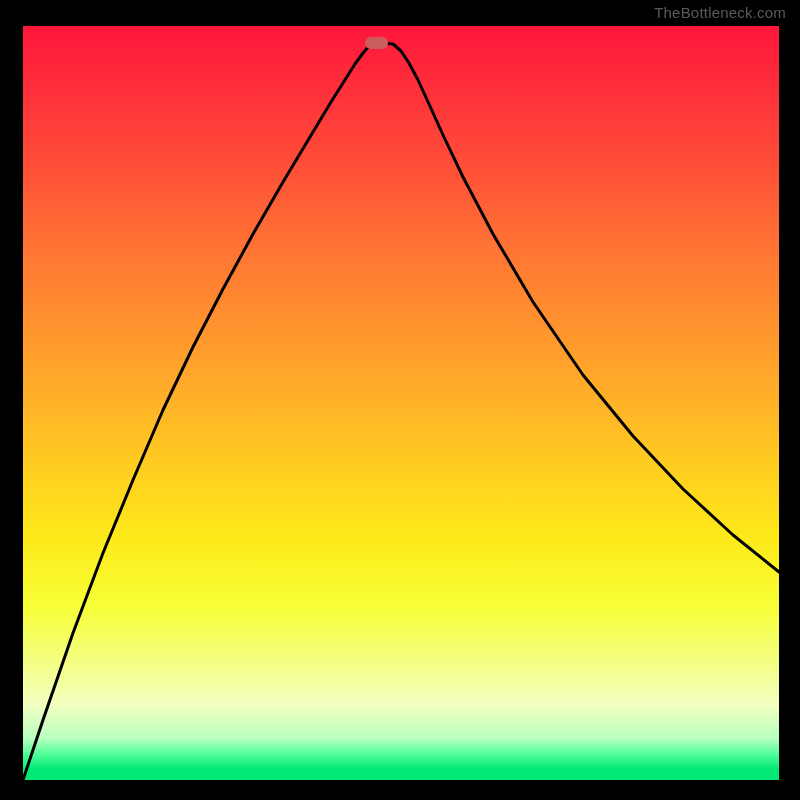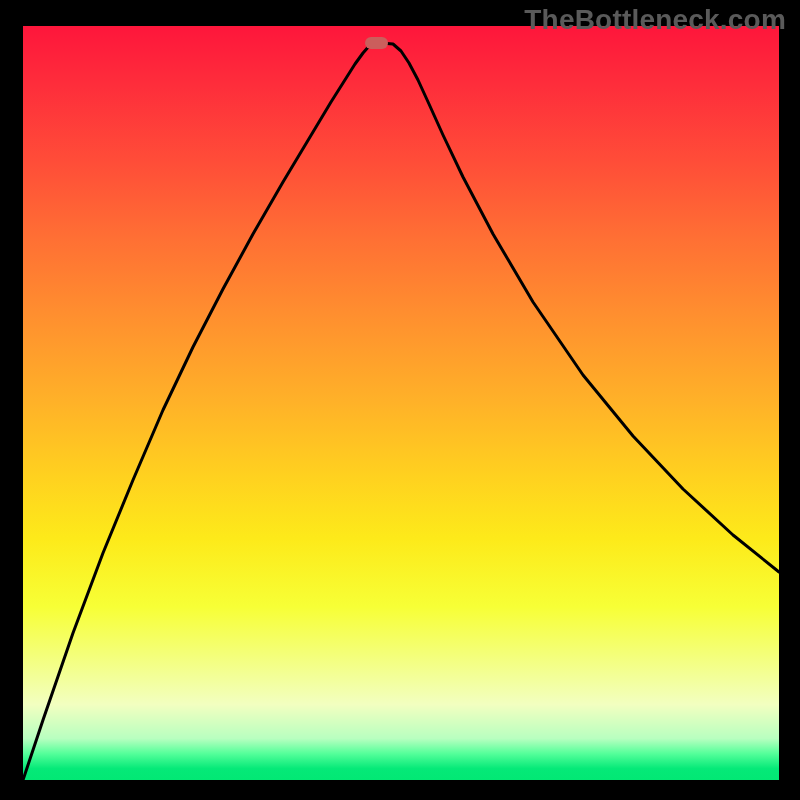--- a/index.html
+++ b/index.html
@@ -17,8 +17,8 @@
     top: 4px;
     right: 14px;
     color: #5a5a5a;
-    font-size: 28px;
-    font-weight: 700;
+    font-size: 15px;
+    font-weight: 400;
     letter-spacing: 0.2px;
     z-index: 5;
   }

